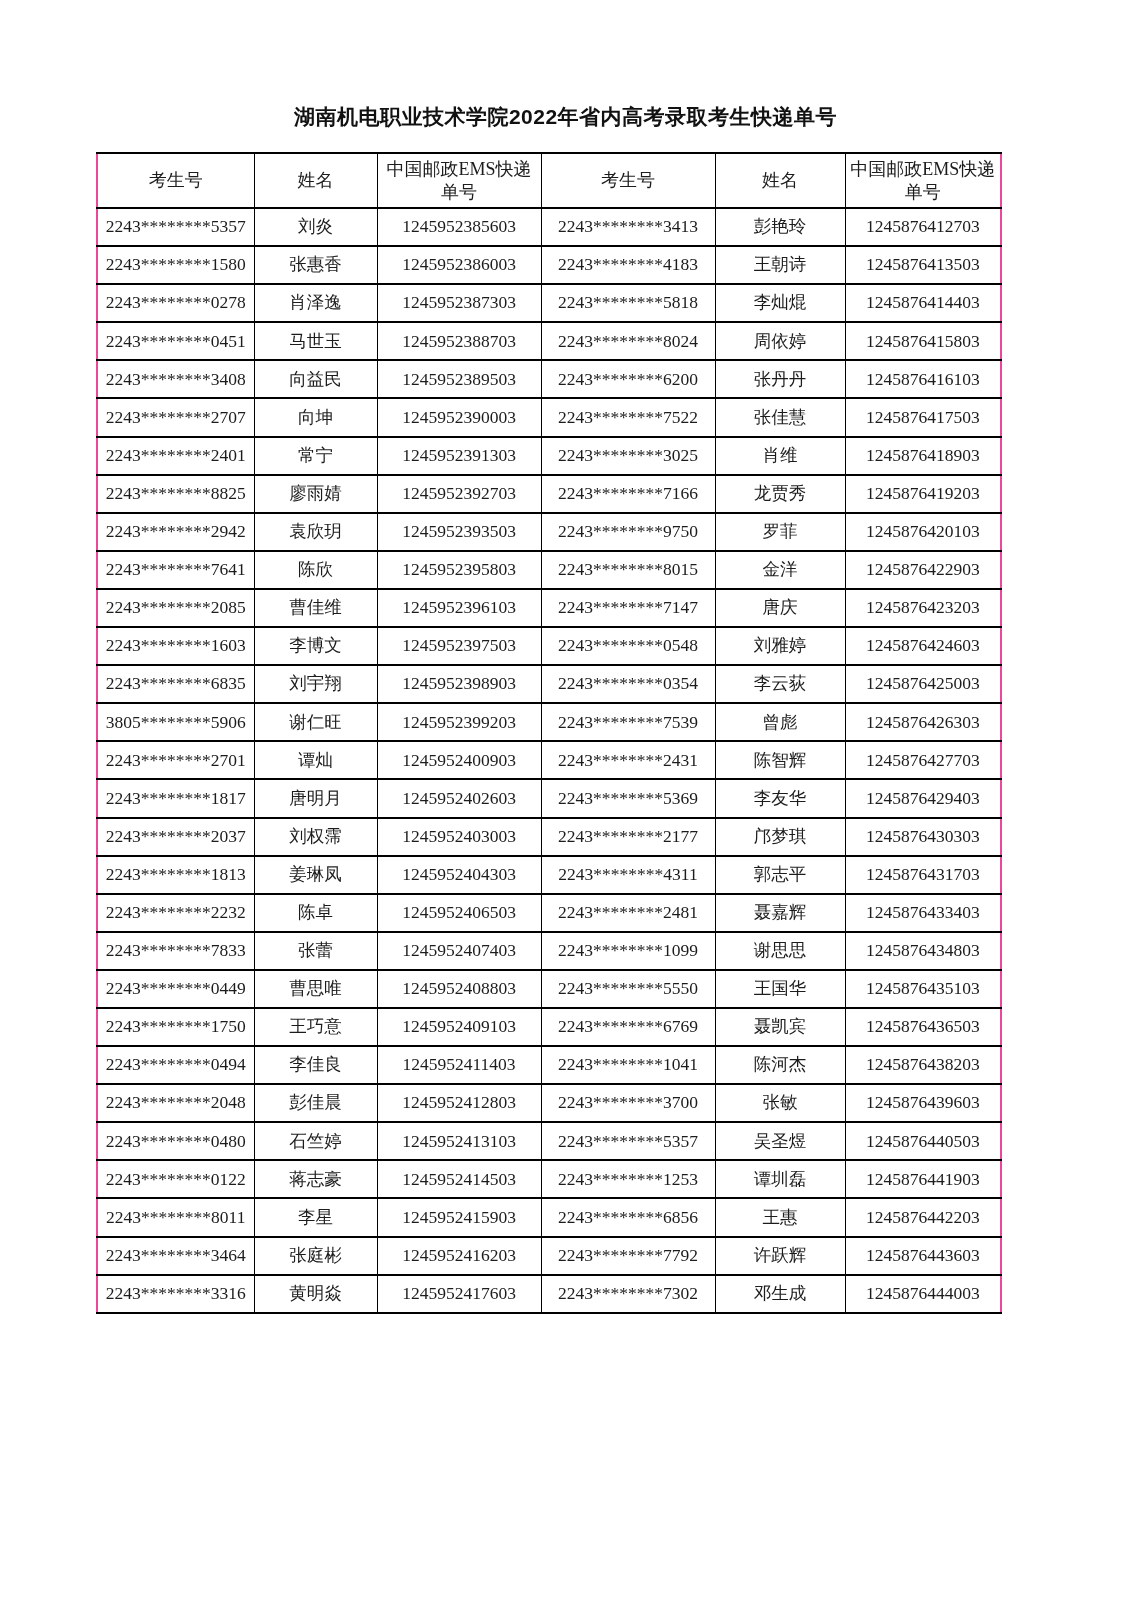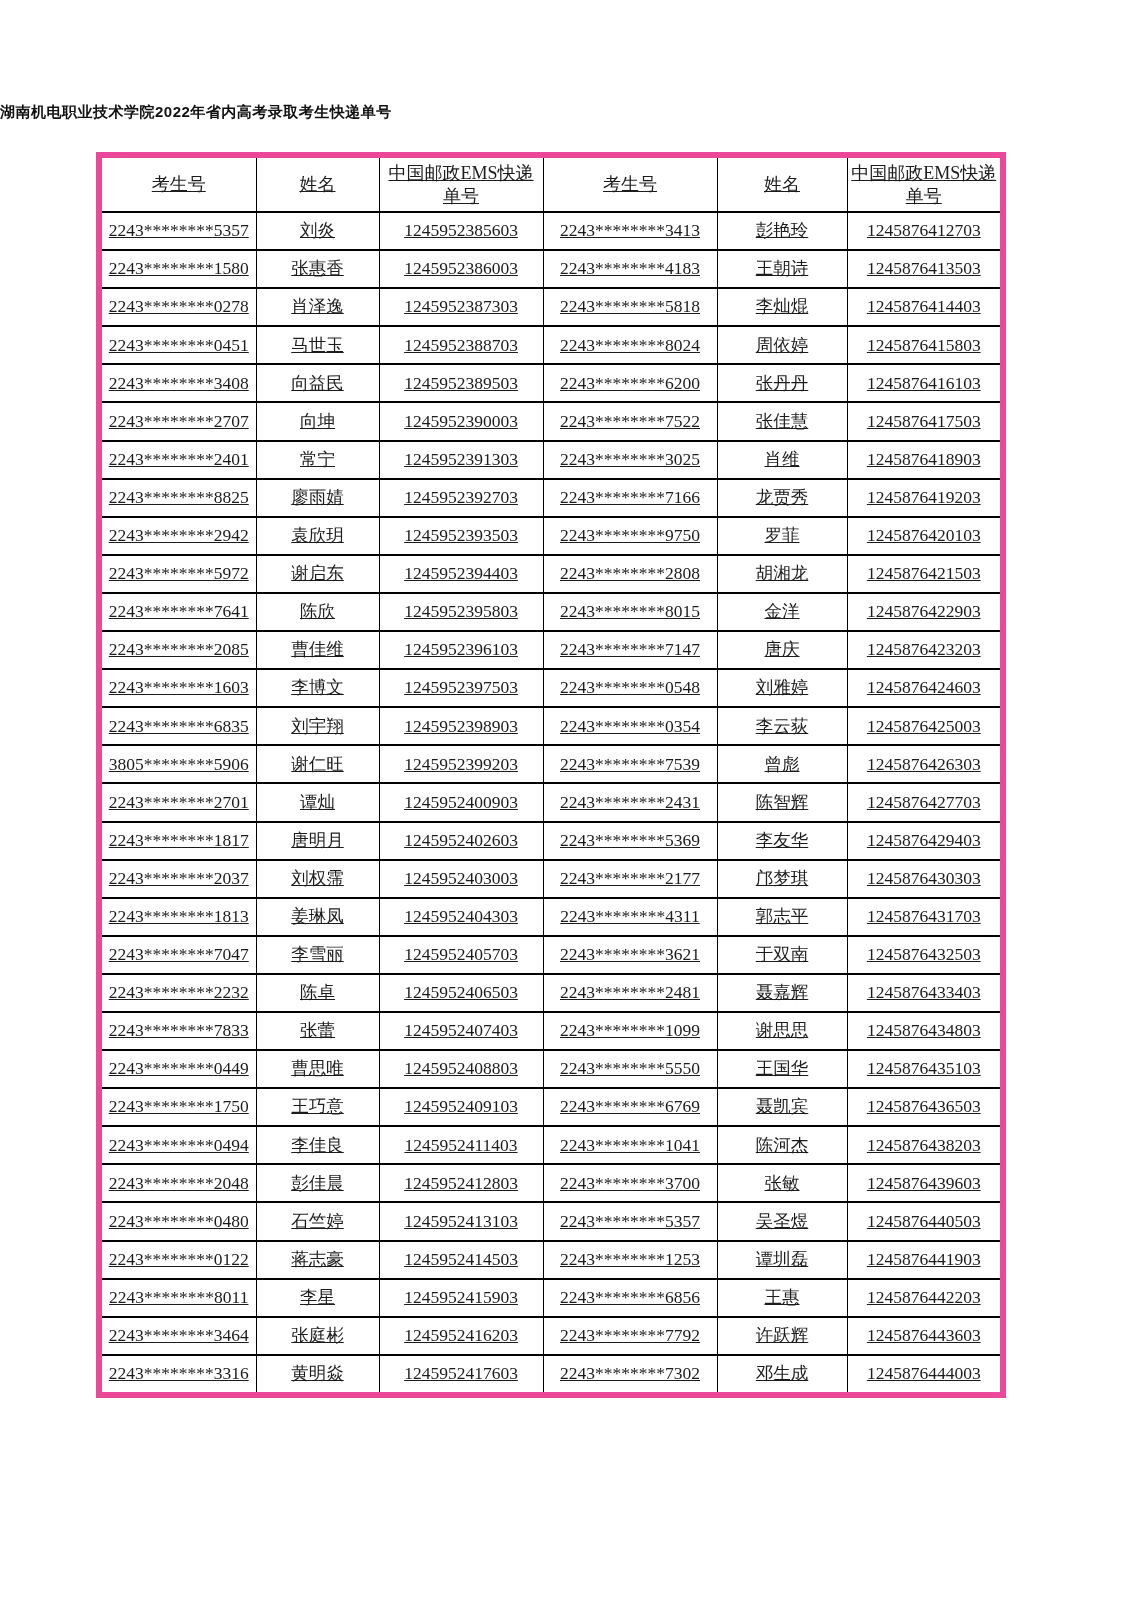--- a/index.html
+++ b/index.html
@@ -19,10 +19,10 @@
     top: 103px;
     left: 0;
     width: 1131px;
-    text-align: left;
+    text-align: center;
     font-family: "Liberation Sans", "DejaVu Sans", sans-serif;
     font-weight: 700;
-    font-size: 15px;
+    font-size: 21px;
     color: #111;
     letter-spacing: 0.5px;
   }

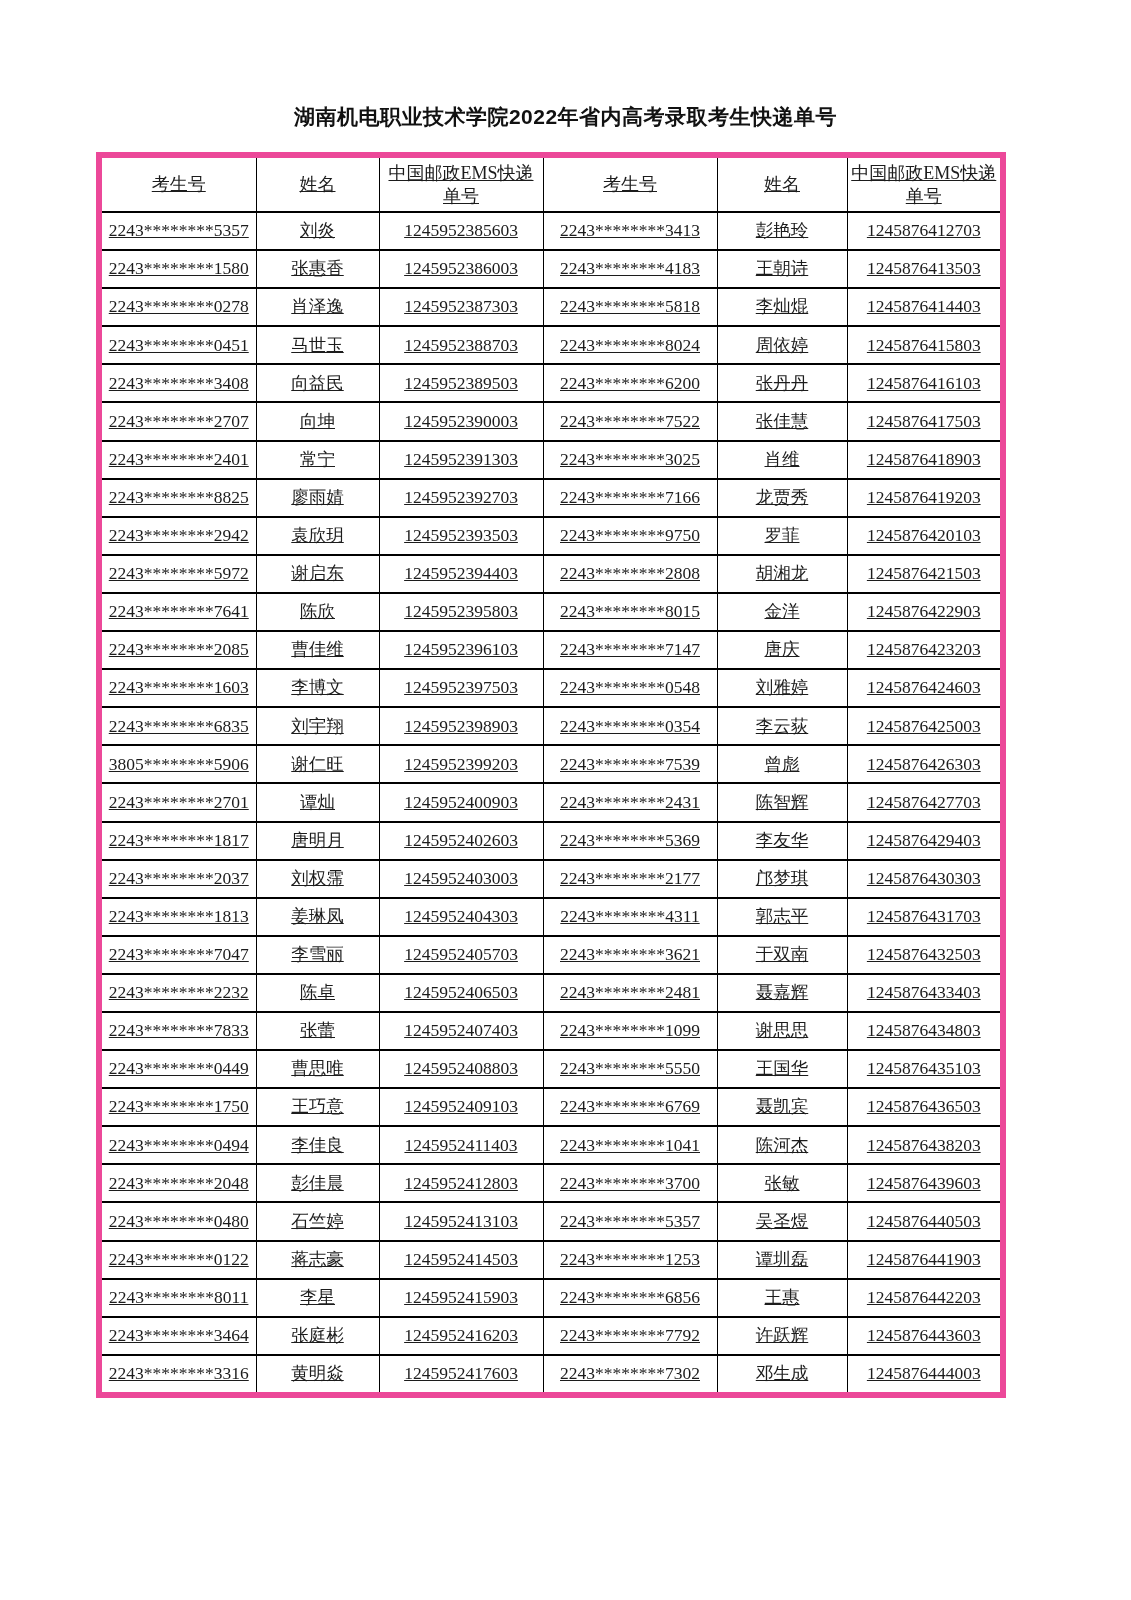--- a/index.html
+++ b/index.html
@@ -47,7 +47,7 @@
     overflow: hidden;
     white-space: normal;
   }
-  table.roster { border: 6px solid #ec4899; text-decoration: underline; }
+  table.roster { border: 2px solid #ec4899; }
   table.roster th {
     height: 53px;
     font-weight: 400;

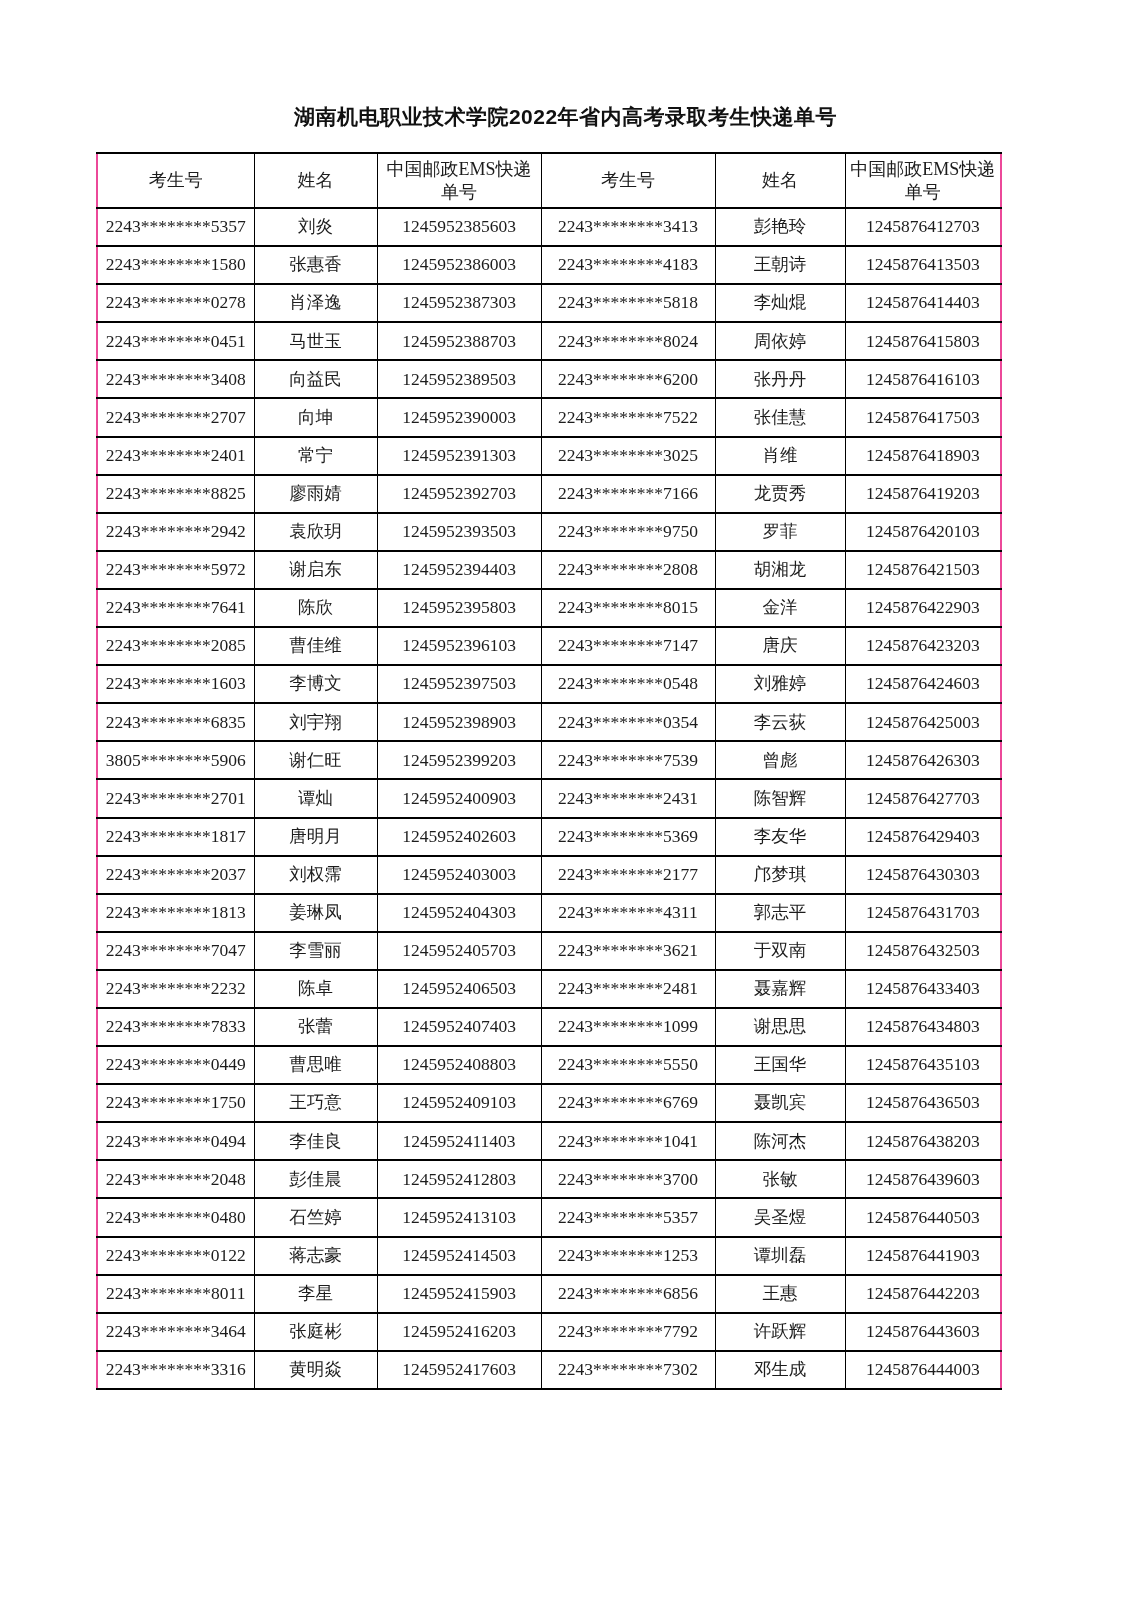--- a/index.html
+++ b/index.html
@@ -159,14 +159,6 @@
         <td>1245876420103</td>
       </tr>
       <tr>
-        <td>2243********5972</td>
-        <td class="name-cell">谢启东</td>
-        <td>1245952394403</td>
-        <td>2243********2808</td>
-        <td class="name-cell">胡湘龙</td>
-        <td>1245876421503</td>
-      </tr>
-      <tr>
         <td>2243********7641</td>
         <td class="name-cell">陈欣</td>
         <td>1245952395803</td>

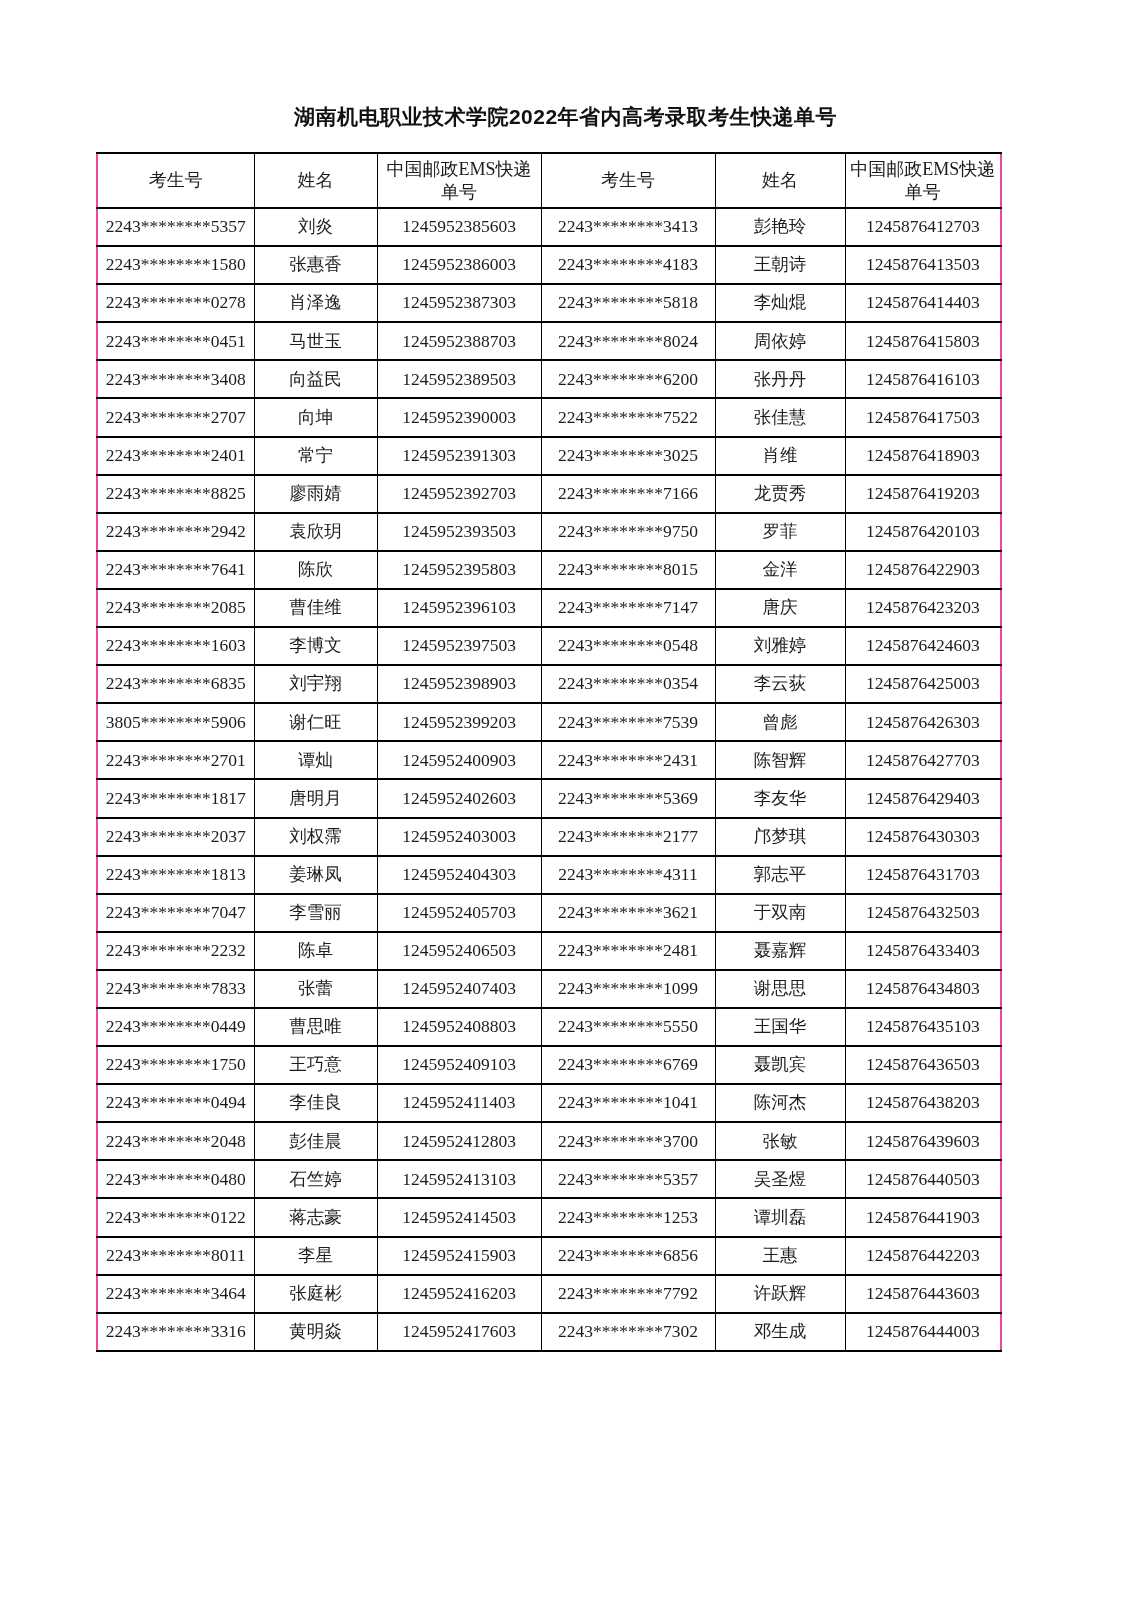--- a/index.html
+++ b/index.html
@@ -231,14 +231,6 @@
         <td>1245876431703</td>
       </tr>
       <tr>
-        <td>2243********7047</td>
-        <td class="name-cell">李雪丽</td>
-        <td>1245952405703</td>
-        <td>2243********3621</td>
-        <td class="name-cell">于双南</td>
-        <td>1245876432503</td>
-      </tr>
-      <tr>
         <td>2243********2232</td>
         <td class="name-cell">陈卓</td>
         <td>1245952406503</td>

